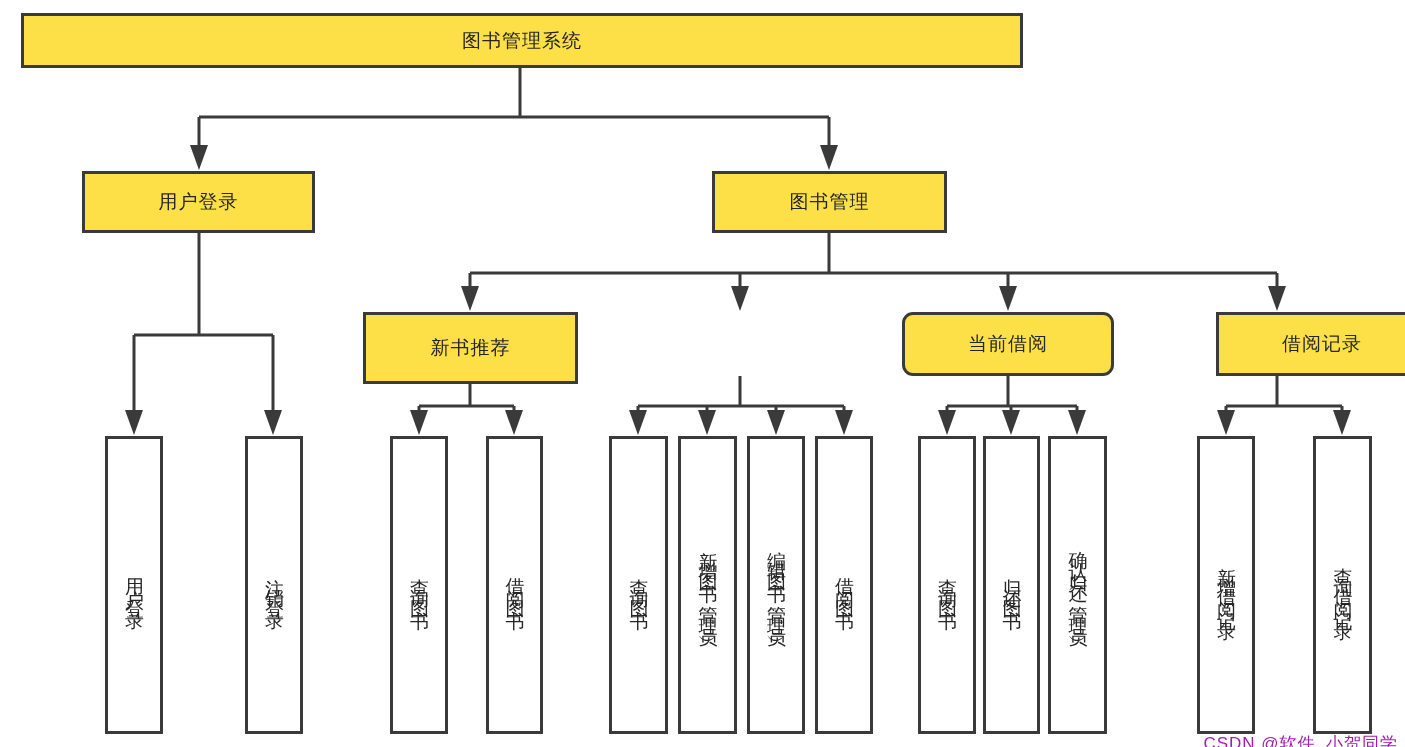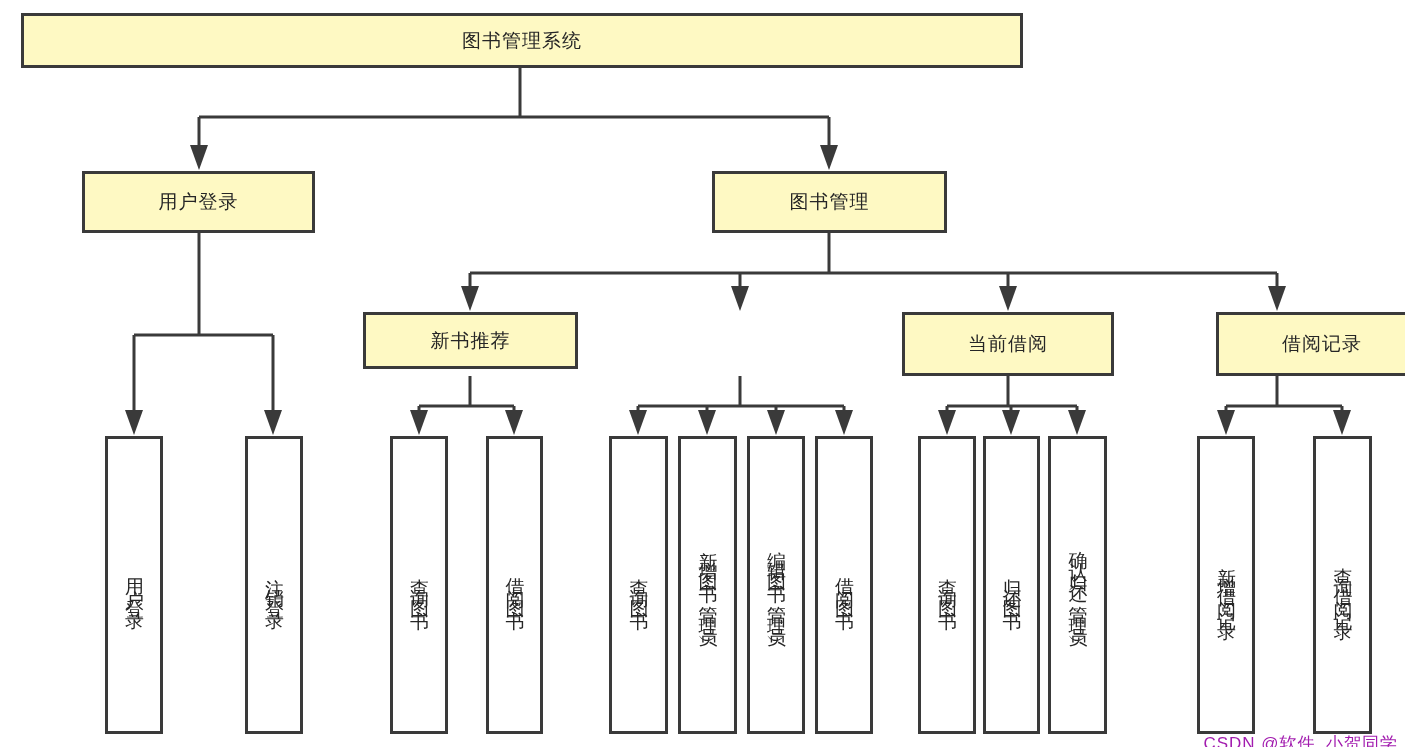--- a/index.html
+++ b/index.html
@@ -14,7 +14,7 @@
   .box{
     position:absolute;
     box-sizing:border-box;
-    background:#fef9c3;
+    background:#fde047;
     border:3px solid #3a3a3a;
     display:flex;align-items:center;justify-content:center;
     color:#262626;

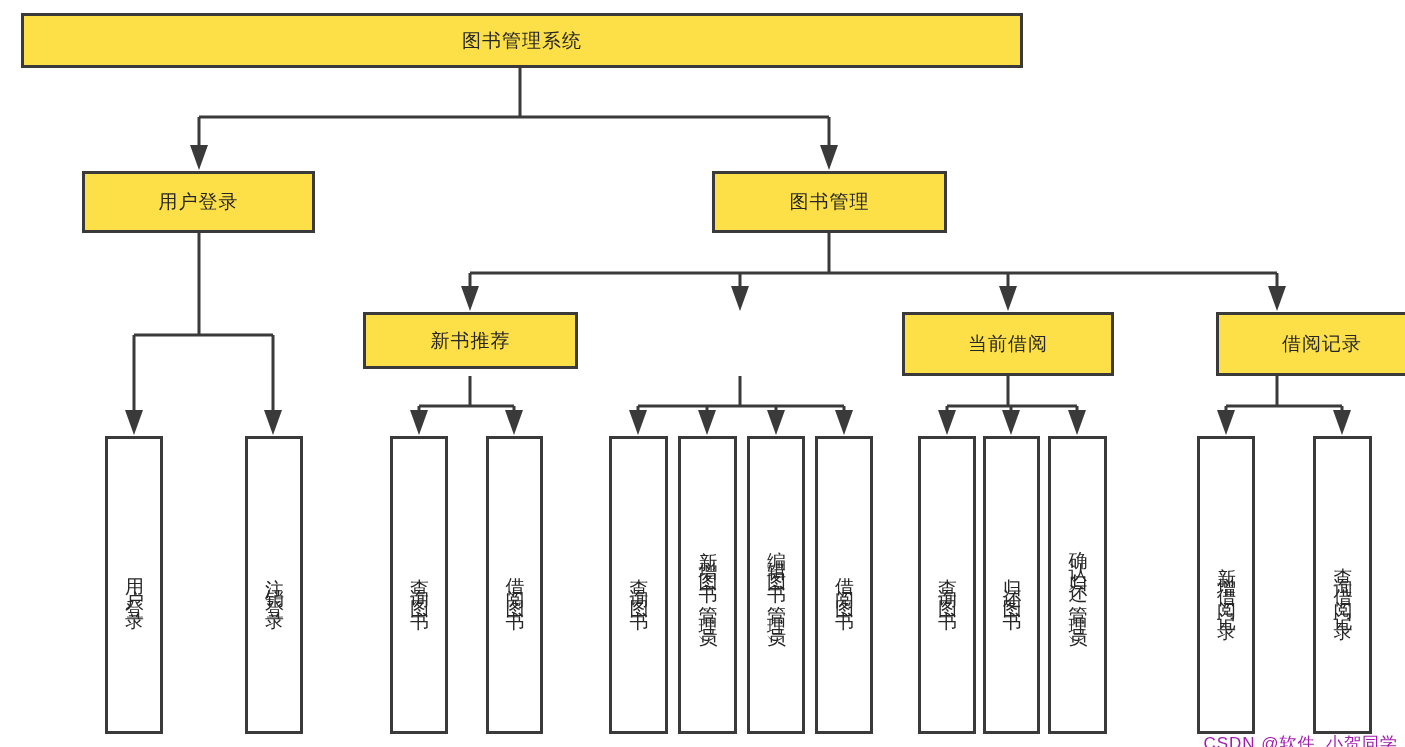--- a/index.html
+++ b/index.html
@@ -97,7 +97,7 @@
   <div class="box" style="left:82px;top:171px;width:233px;height:62px;">用户登录</div>
   <div class="box" style="left:712px;top:171px;width:235px;height:62px;">图书管理</div>
 
-  <div class="box" style="left:363px;top:312px;width:215px;height:57px;">新书推荐</div>
+  <div class="box" style="left:363px;top:312px;width:215px;height:72px;">新书推荐</div>
   <div class="box" style="left:902px;top:312px;width:212px;height:64px;">当前借阅</div>
   <div class="box" style="left:1172px;top:312px;width:212px;height:64px;margin-left:44px;">借阅记录</div>
 

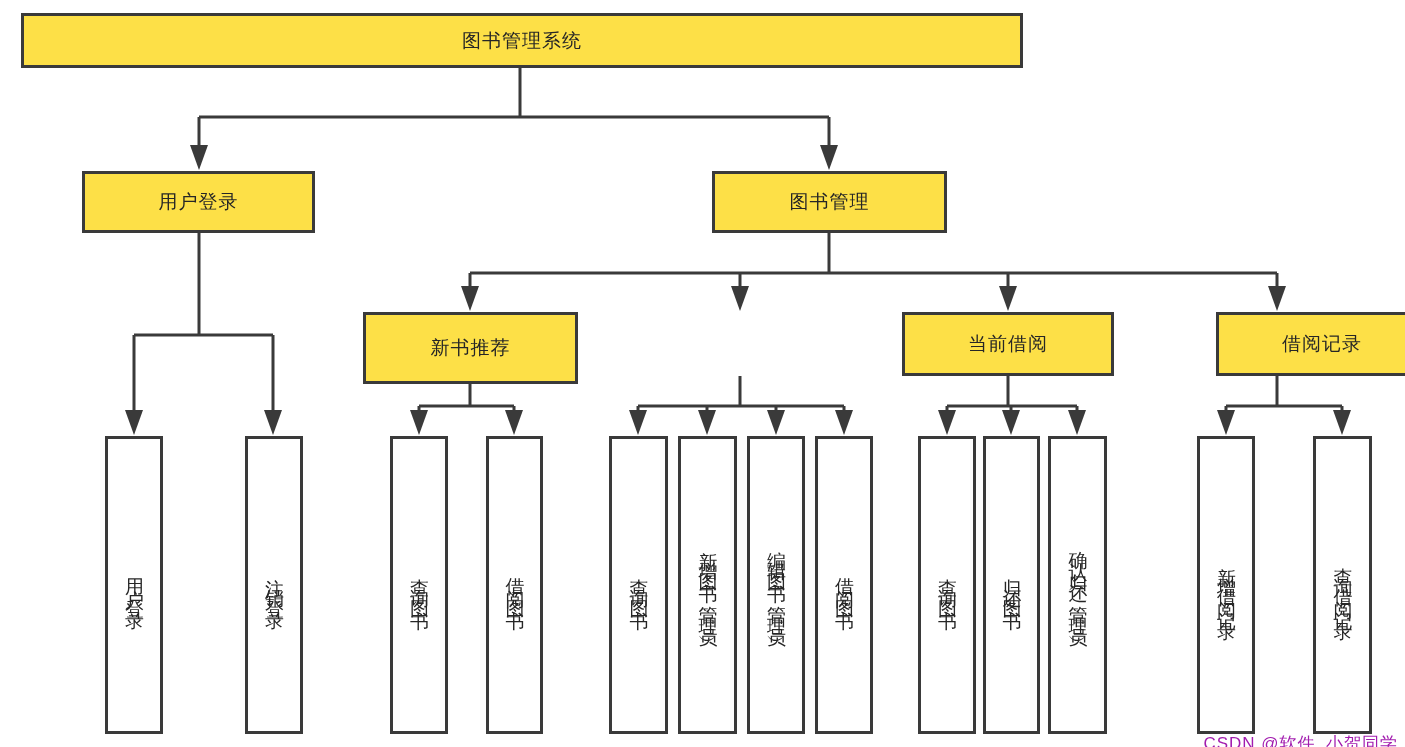--- a/index.html
+++ b/index.html
@@ -98,7 +98,7 @@
   <div class="box" style="left:712px;top:171px;width:235px;height:62px;">图书管理</div>
 
   <div class="box" style="left:363px;top:312px;width:215px;height:72px;">新书推荐</div>
-  <div class="box" style="left:902px;top:312px;width:212px;height:64px;">当前借阅</div>
+  <div class="box" style="left:902px;top:312px;width:212px;height:64px;border-radius:11px;">当前借阅</div>
   <div class="box" style="left:1172px;top:312px;width:212px;height:64px;margin-left:44px;">借阅记录</div>
 
   <div class="vbox" style="left:105px;top:436px;width:58px;height:298px;">

